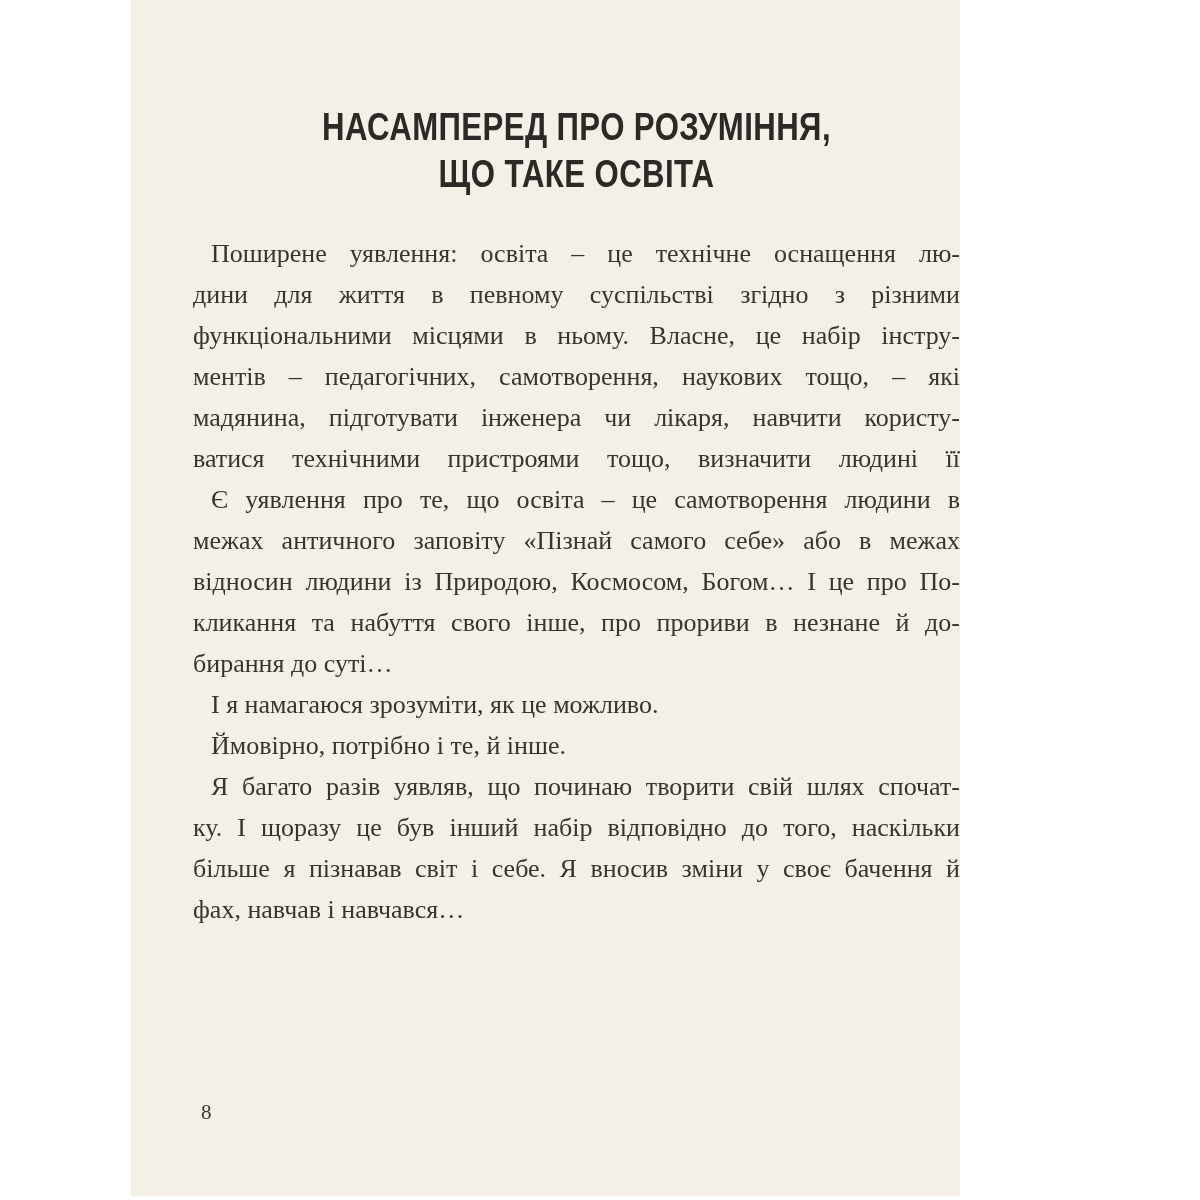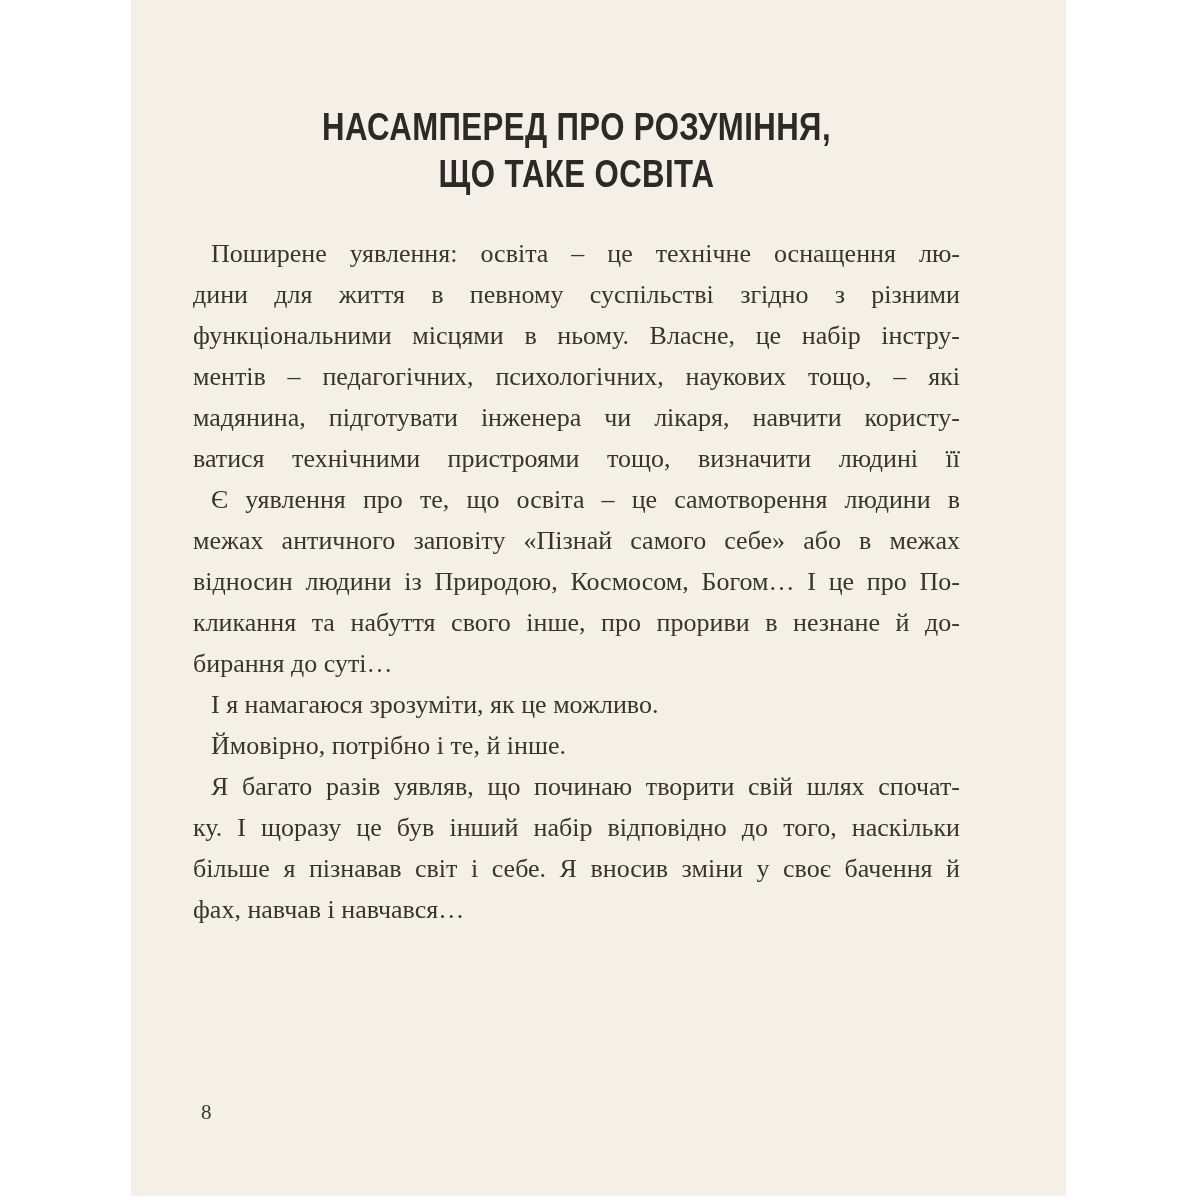--- a/index.html
+++ b/index.html
@@ -5,7 +5,7 @@
   html, body { margin: 0; padding: 0; }
   .canvas {
     position: relative;
-    width: 1200px;
+    width: 960px;
     height: 1200px;
     background: #ffffff;
     overflow: hidden;

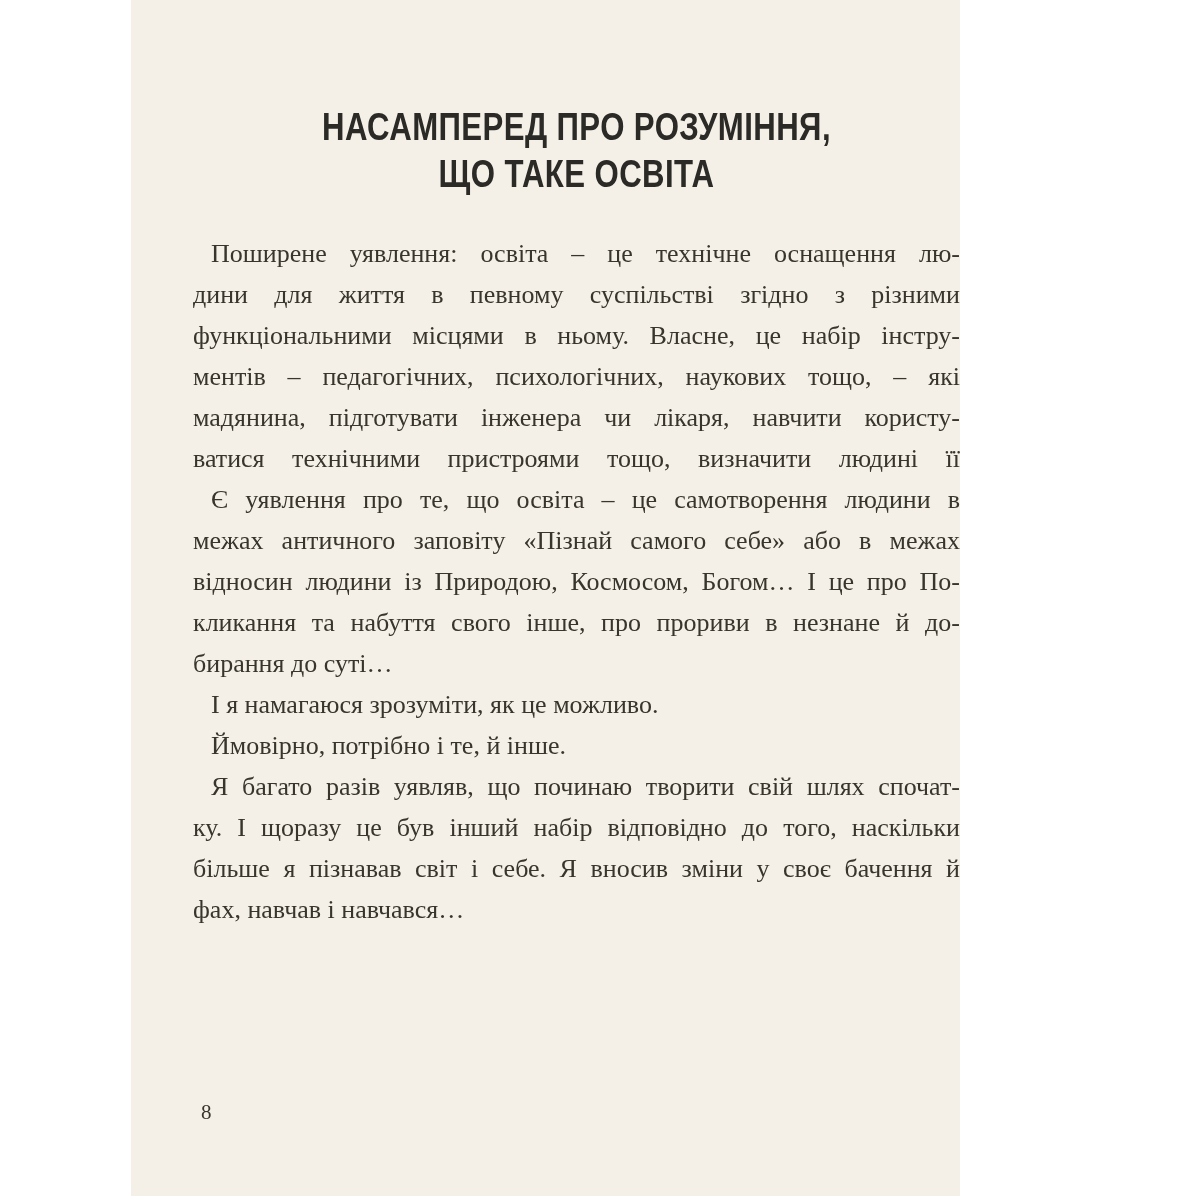--- a/index.html
+++ b/index.html
@@ -77,7 +77,7 @@
         <div class="line first">Поширене уявлення: освіта – це технічне оснащення лю-</div>
         <div class="line">дини для життя в певному суспільстві згідно з різними</div>
         <div class="line">функціональними місцями в ньому. Власне, це набір інстру-</div>
-        <div class="line">ментів – педагогічних, психологічних, наукових тощо, – які</div>
+        <div class="line">ментів – педагогічних, самотворення, наукових тощо, – які</div>
         <div class="line">мадянина, підготувати інженера чи лікаря, навчити користу-</div>
         <div class="line">ватися технічними пристроями тощо, визначити людині її</div>
         <div class="line first">Є уявлення про те, що освіта – це самотворення людини в</div>

